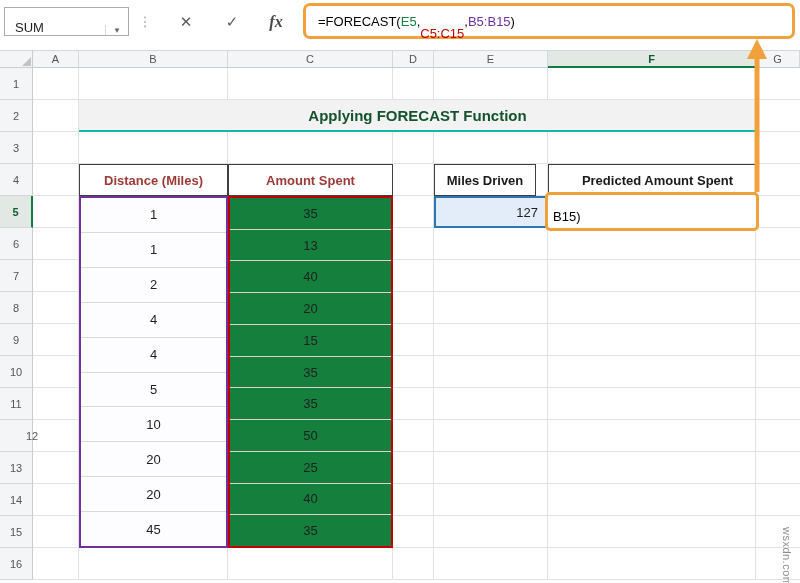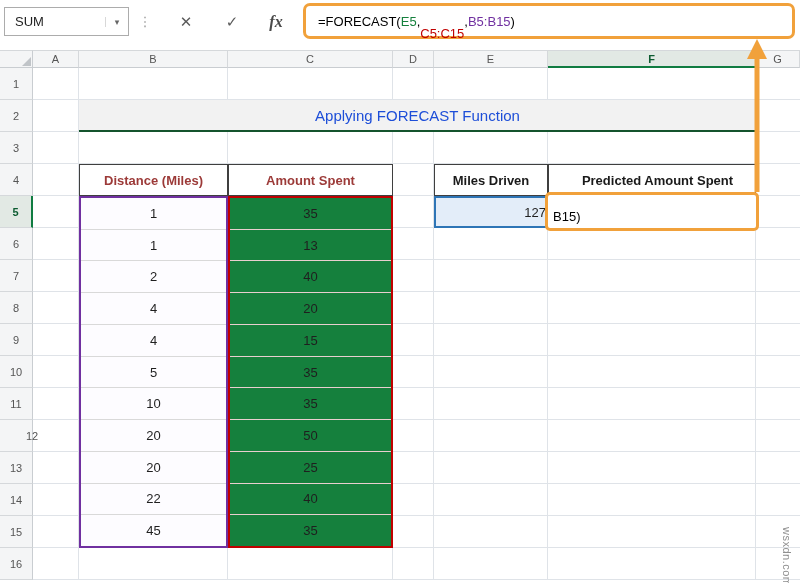--- a/index.html
+++ b/index.html
@@ -9,7 +9,7 @@
 
   
   .toolbar { position:absolute; left:0; top:0; width:800px; height:46px; background:#fff; }
-  .namebox { position:absolute; left:4px; top:7px; width:125px; height:29px; border:1px solid #ACACAC; background:#fff; display:flex; align-items:center; font-size:13px; color:#1f1f1f; }
+  .namebox { position:absolute; left:4px; top:7px; width:125px; height:29px; border:1px solid #ACACAC; background:#fff; display:flex; align-items:flex-end; font-size:13px; color:#1f1f1f; }
   .nb-label { flex:1; display:flex; align-items:center; padding-left:10px; }
   .nb-dd { width:23px; border-left:1px solid #D8D8D8; display:flex; align-items:center; justify-content:center; font-size:9px; color:#666; }
   .tbicon { position:absolute; top:7px; height:29px; display:flex; align-items:center; justify-content:center; font-size:15px; color:#5a5a5a; }

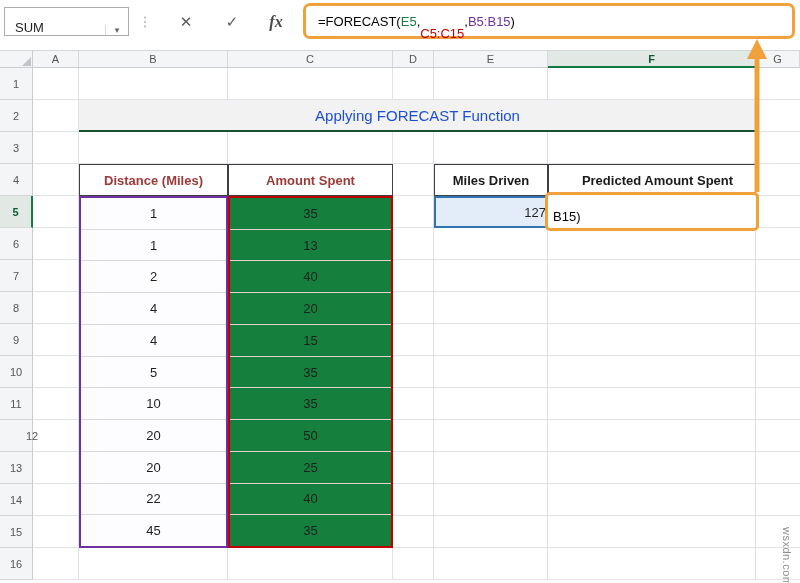--- a/index.html
+++ b/index.html
@@ -30,7 +30,7 @@
   .vline { position:absolute; top:68px; width:1px; height:512px; background:#DFE3E8; }
 
   
-  .titleband { position:absolute; left:79px; top:100px; width:677px; height:32px; background:#F2F2F2; border-bottom:2px solid #14532d; display:flex; align-items:center; justify-content:center; font-size:15px; font-weight:normal; color:#1d4ed8; }
+  .titleband { position:absolute; left:79px; top:100px; width:677px; height:32px; background:#F2F2F2; border-bottom:2px solid #14b8a6; display:flex; align-items:center; justify-content:center; font-size:15px; font-weight:bold; color:#14532d; }
 
   .hdrcell { position:absolute; top:164px; height:32px; background:#fff; border:1px solid #3f3f3f; display:flex; align-items:center; justify-content:center; font-weight:bold; font-size:13px; color:#1a1a1a; }
   .maroon { color:#9C3A38; }

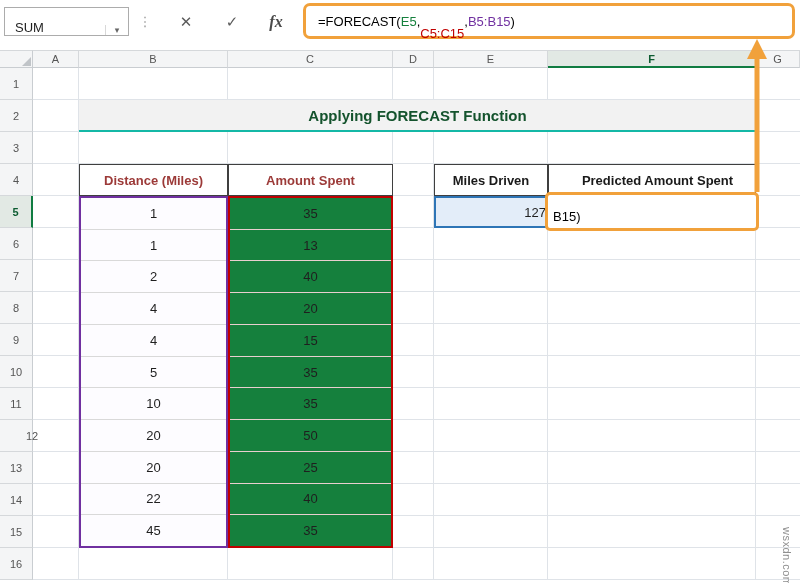--- a/index.html
+++ b/index.html
@@ -136,7 +136,7 @@
     <div class="dcell">35</div>
   </div>
 
-  <div class="hdrcell" style="left:434px;width:114px;">Miles Driven</div>
+  <div class="hdrcell" style="left:434px;width:102px;">Miles Driven</div>
   <div class="hdrcell" style="left:548px;width:208px;padding-left:11px;">Predicted Amount Spent</div>
 
   <div class="e5cell">127</div>

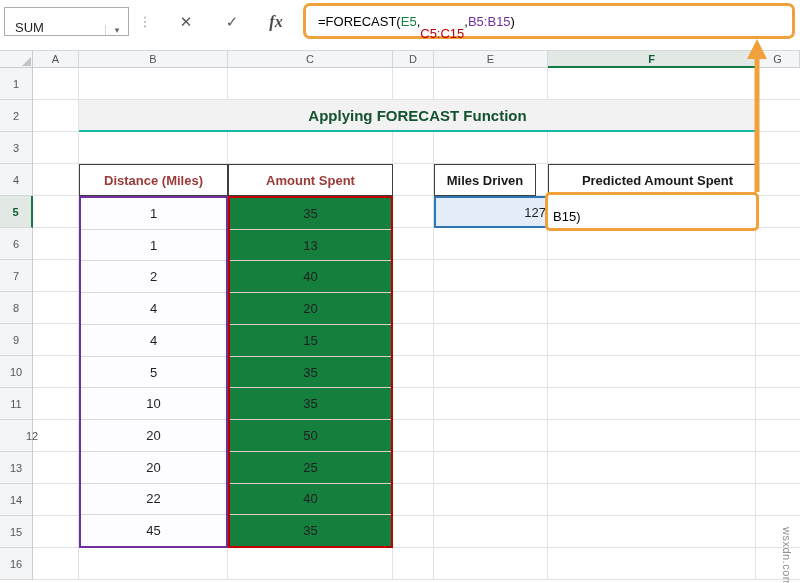--- a/index.html
+++ b/index.html
@@ -42,7 +42,7 @@
   .range-c .dcell { border-bottom:1px solid #E8CFCF; }
   .rangecol .dcell:last-child { border-bottom:none; }
 
-  .e5cell { position:absolute; left:434px; top:196px; width:114px; height:32px; background:#E3EDF9; border:2px solid #2E75B6; display:flex; align-items:center; justify-content:flex-end; font-size:13px; color:#1f1f1f; }
+  .e5cell { position:absolute; left:434px; top:196px; width:114px; height:32px; background:#E3EDF9; border:2px solid #2E75B6; display:flex; align-items:center; justify-content:flex-end; padding-right:8px; font-size:13px; color:#1f1f1f; }
 
   .f5box { position:absolute; left:545px; top:192px; width:214px; height:39px; background:#fff; border:3px solid #F1A13B; border-radius:5px; overflow:hidden; }
   .f5l1 { position:absolute; left:5px; top:0; height:10px; overflow:hidden; white-space:pre; font-size:12px; color:#000; }

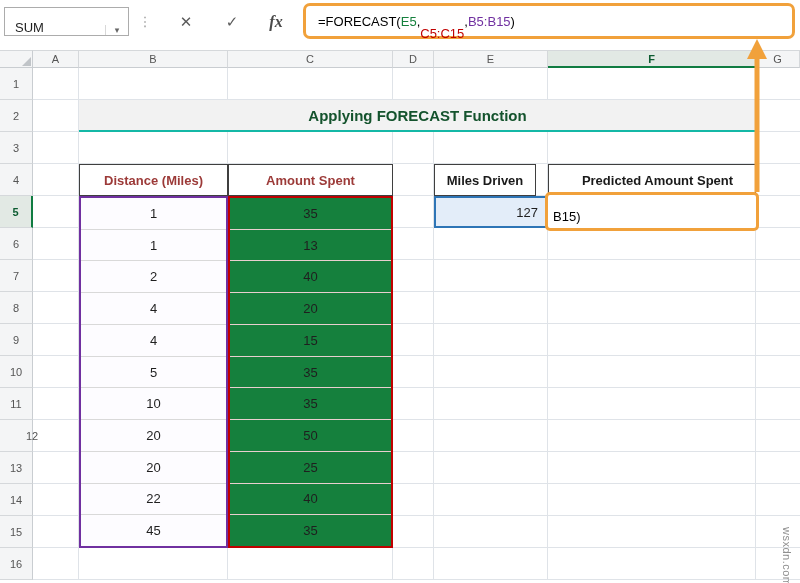--- a/index.html
+++ b/index.html
@@ -118,7 +118,6 @@
     <div class="dcell">10</div>
     <div class="dcell">20</div>
     <div class="dcell">20</div>
-    <div class="dcell">22</div>
     <div class="dcell">45</div>
   </div>
 

